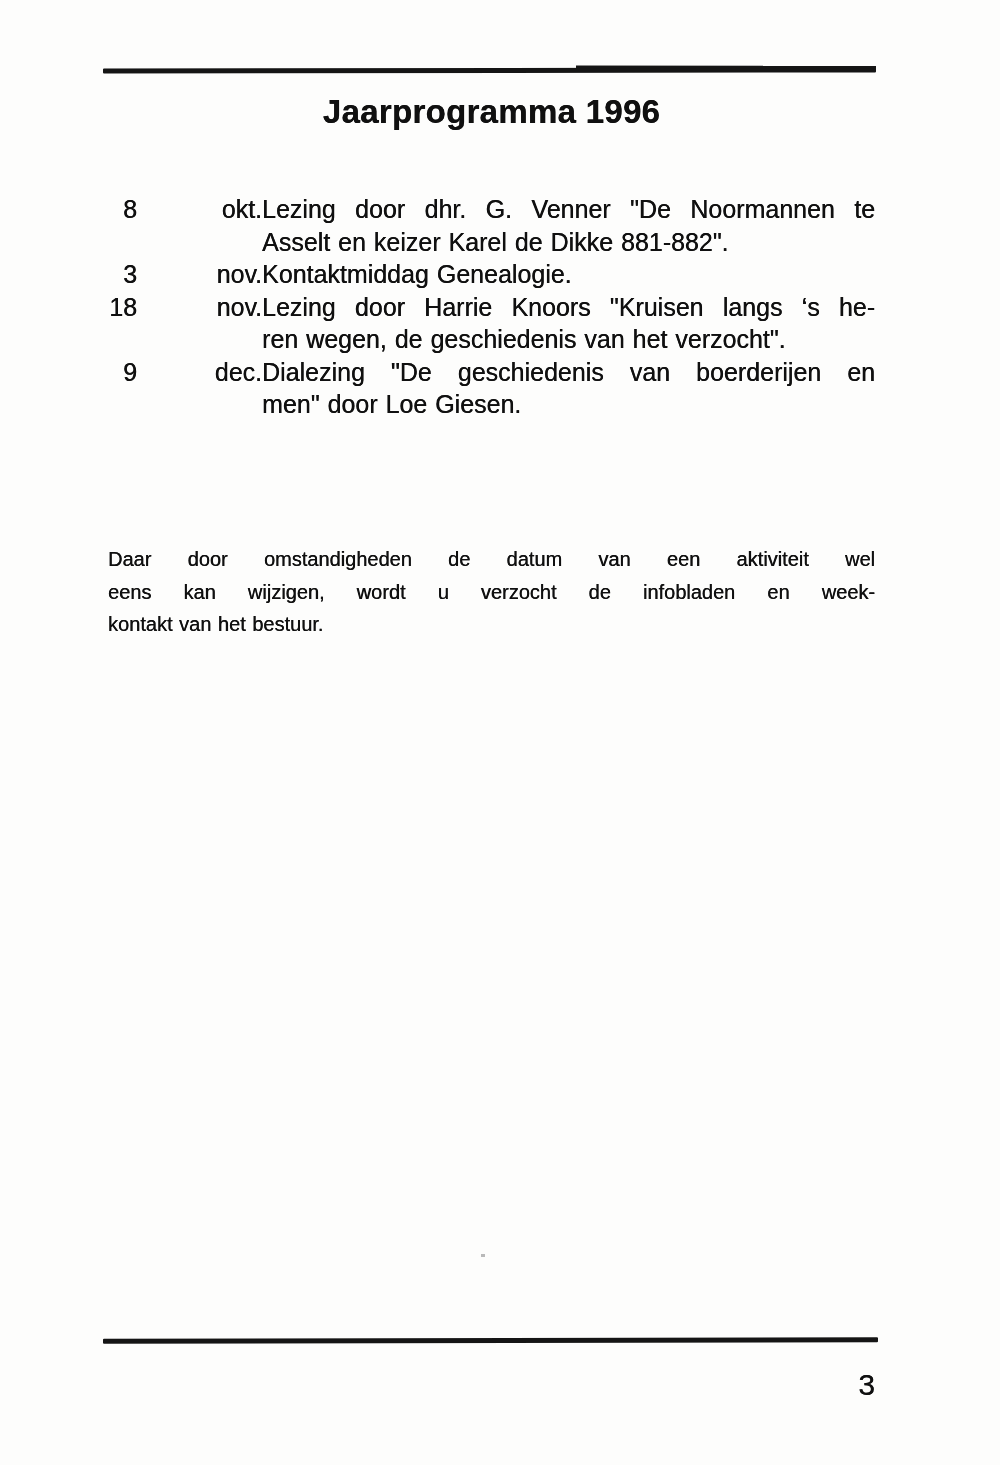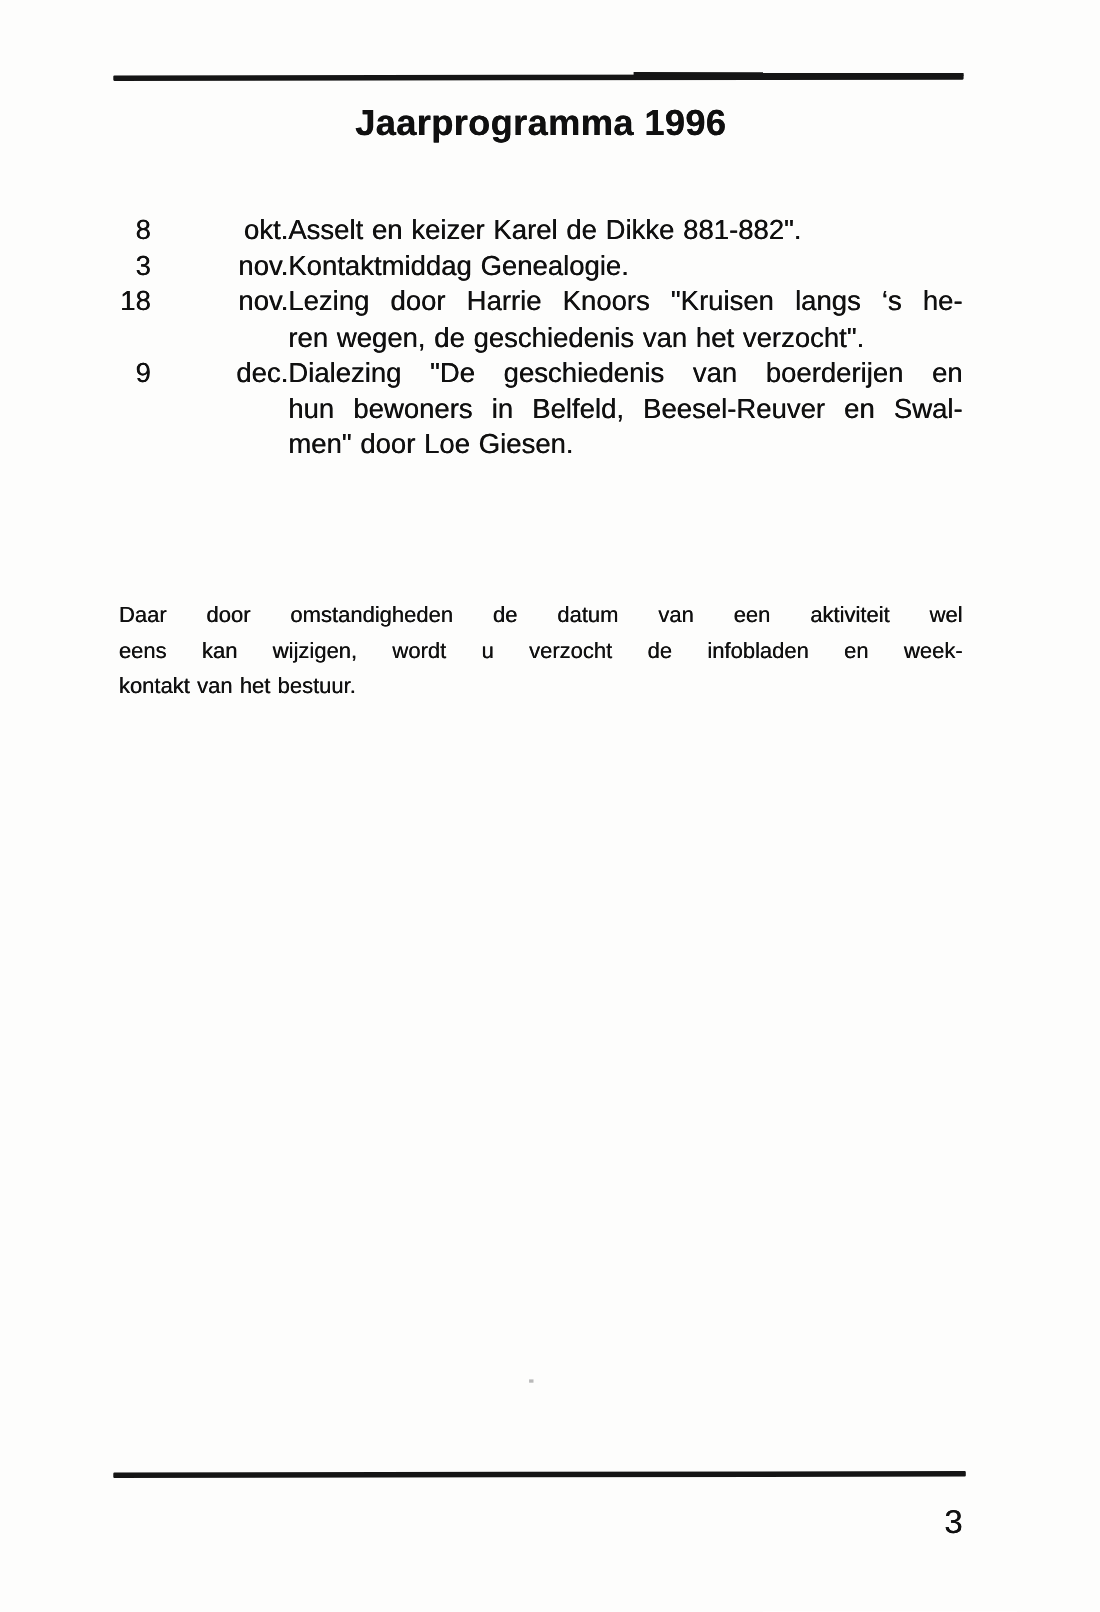--- a/index.html
+++ b/index.html
@@ -93,6 +93,7 @@
         <div class="day">8</div>
         <div class="month">okt.</div>
         <div class="desc">
+          <div class="jline">Lezing door dhr. G. Venner "De Noormannen te</div>
           <div class="jline last">Asselt en keizer Karel de Dikke 881-882".</div>
         </div>
       </div>

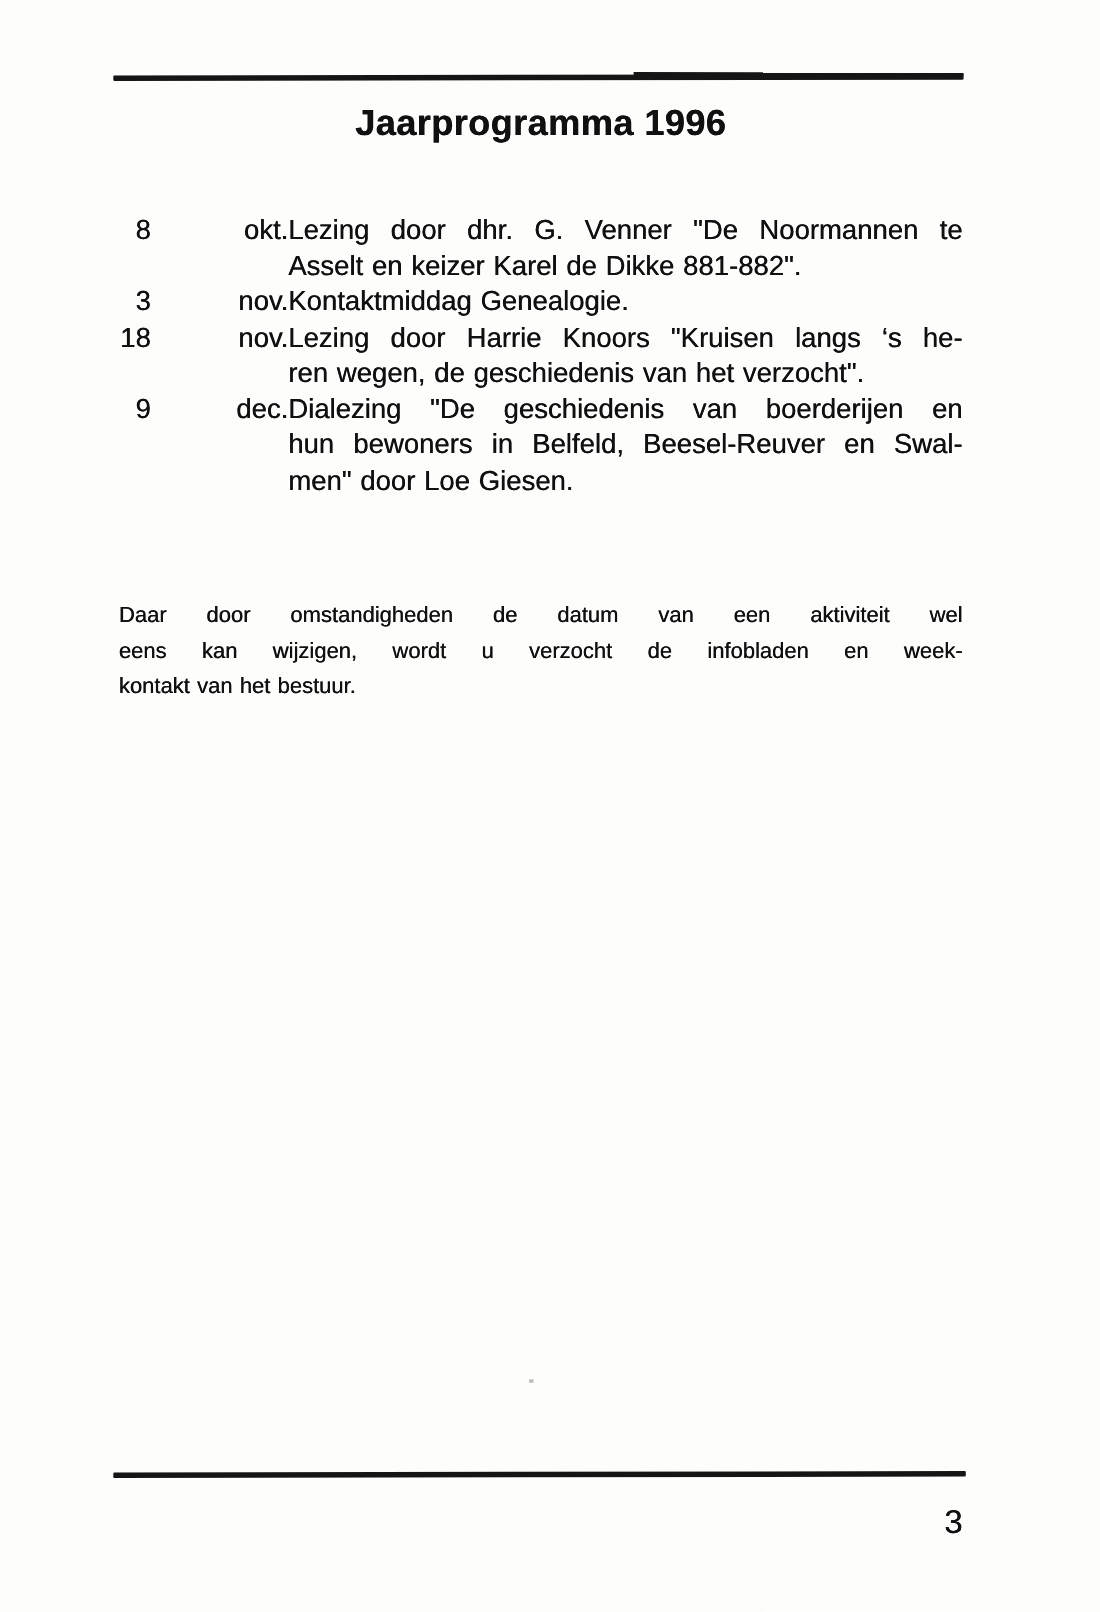--- a/index.html
+++ b/index.html
@@ -120,7 +120,6 @@
         <div class="month">dec.</div>
         <div class="desc">
           <div class="jline">Dialezing "De geschiedenis van boerderijen en</div>
-          <div class="jline">hun bewoners in Belfeld, Beesel-Reuver en Swal-</div>
           <div class="jline last">men" door Loe Giesen.</div>
         </div>
       </div>

